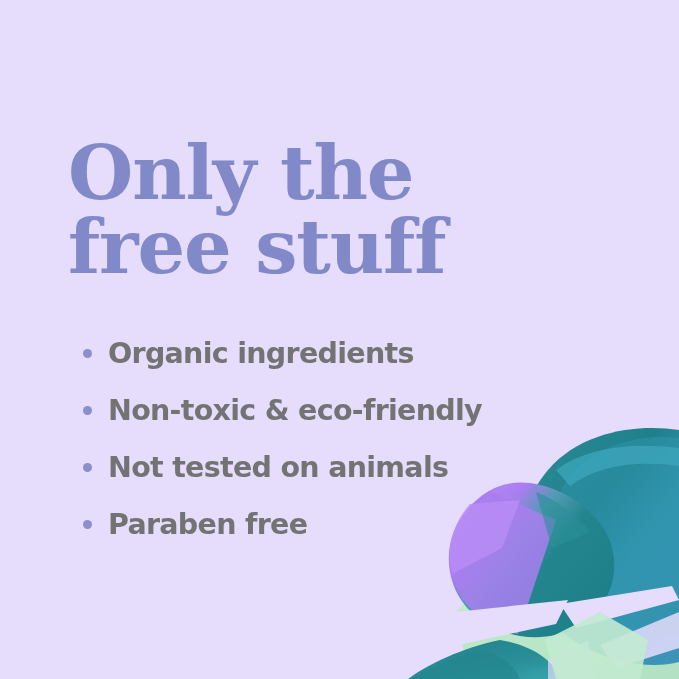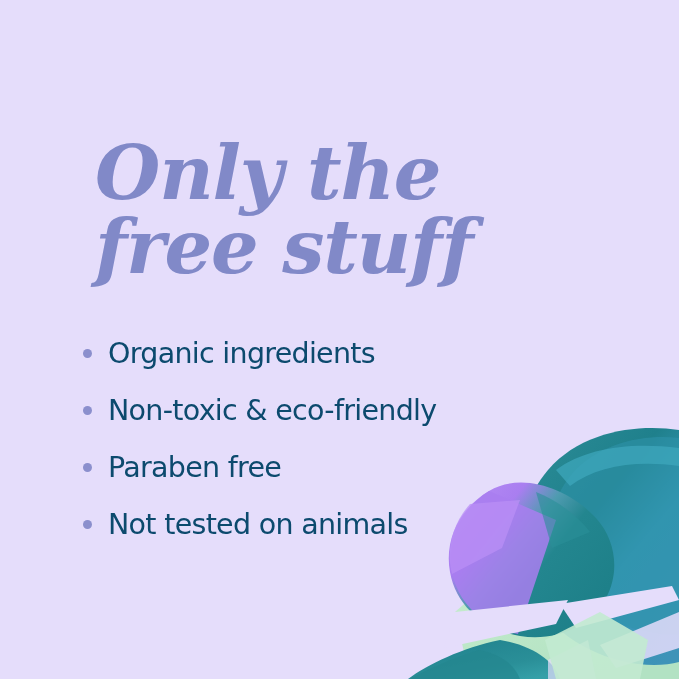--- a/index.html
+++ b/index.html
@@ -29,10 +29,9 @@
   
   .headline {
     position: absolute;
-    left: 95px;
+    left: 68px;
     top: 136px;
     width: 520px;
-    font-style: italic;
   }
   .headline-line {
     font-family: "DejaVu Serif", "Liberation Serif", serif;

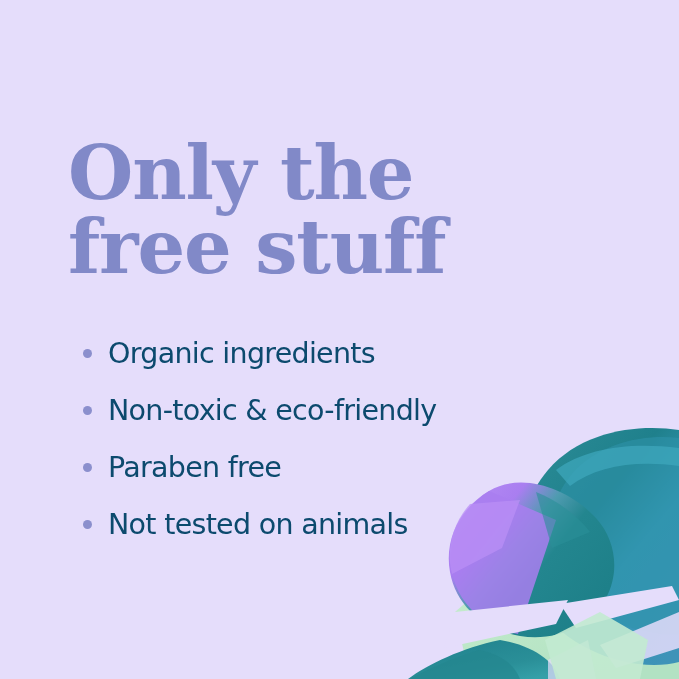--- a/index.html
+++ b/index.html
@@ -69,10 +69,10 @@
   }
   .bullet-label {
     font-family: "DejaVu Sans", "Liberation Sans", sans-serif;
-    font-weight: 400;
+    font-weight: 700;
     font-size: 28.5px;
     letter-spacing: -0.7px;
-    color: #0c4a6e;
+    color: #737373;
     white-space: nowrap;
   }
 </style>

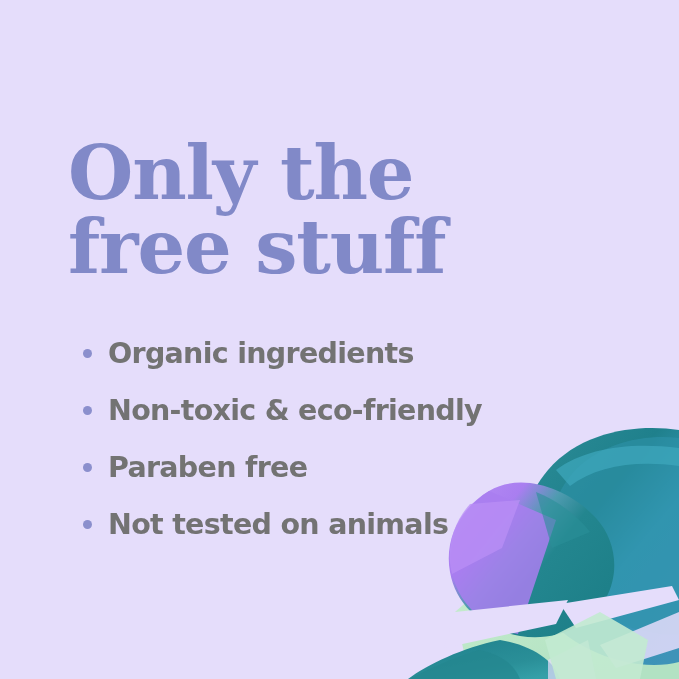--- a/index.html
+++ b/index.html
@@ -181,11 +181,11 @@
     </li>
     <li class="bullet-row">
       <span class="bullet-dot"></span>
-      <span class="bullet-label">Paraben free</span>
+      <span class="bullet-label">Not tested on animals</span>
     </li>
     <li class="bullet-row">
       <span class="bullet-dot"></span>
-      <span class="bullet-label">Not tested on animals</span>
+      <span class="bullet-label">Paraben free</span>
     </li>
   </ul>
 

